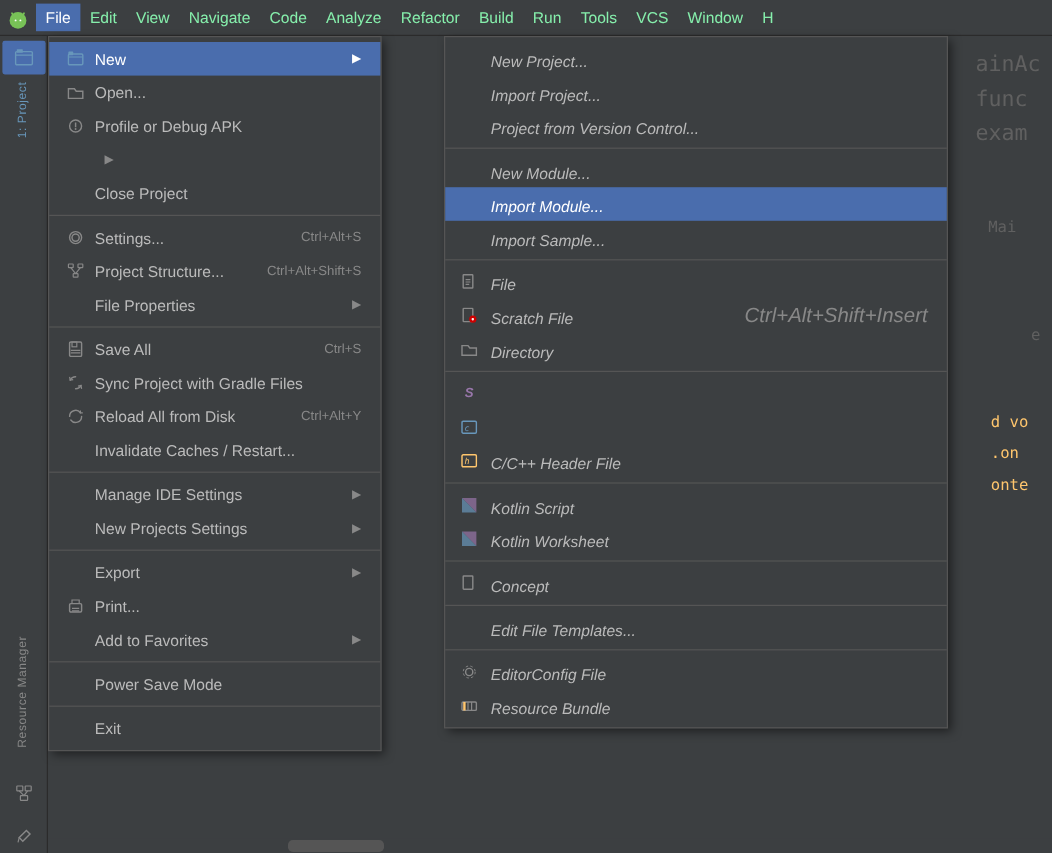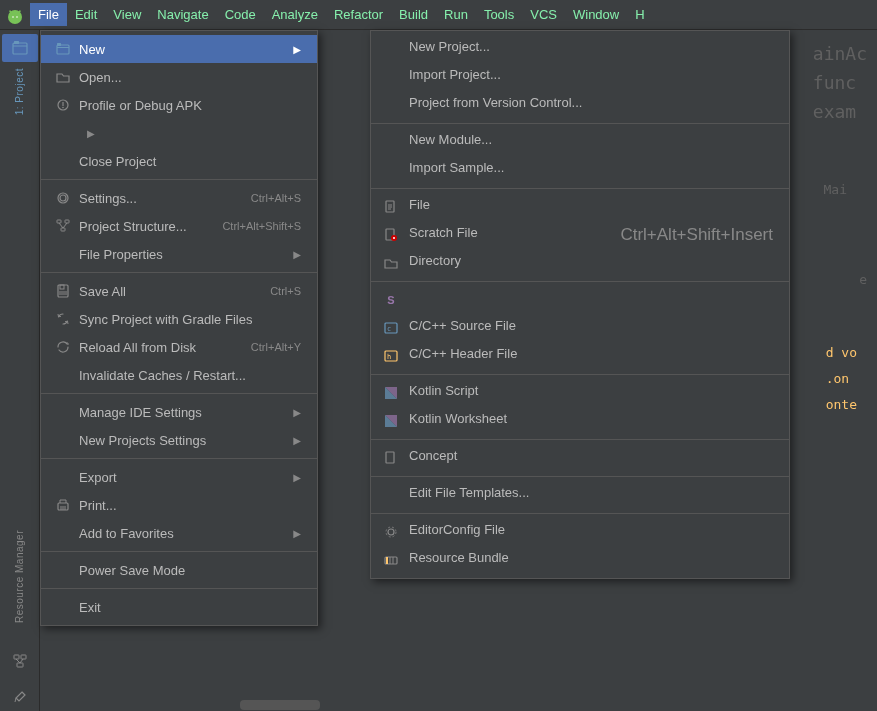--- a/index.html
+++ b/index.html
@@ -143,12 +143,13 @@
 
     .submenu-item {
       display: flex;
-      align-items: flex-start;
+      align-items: flex-end;
       padding: 4px 16px 4px 10px;
       cursor: pointer;
       position: relative;
       min-height: 24px;
       color: #bbbbbb;
+      font-style: italic;
     }
     .submenu-item.highlighted {
       background: #4a6dad;

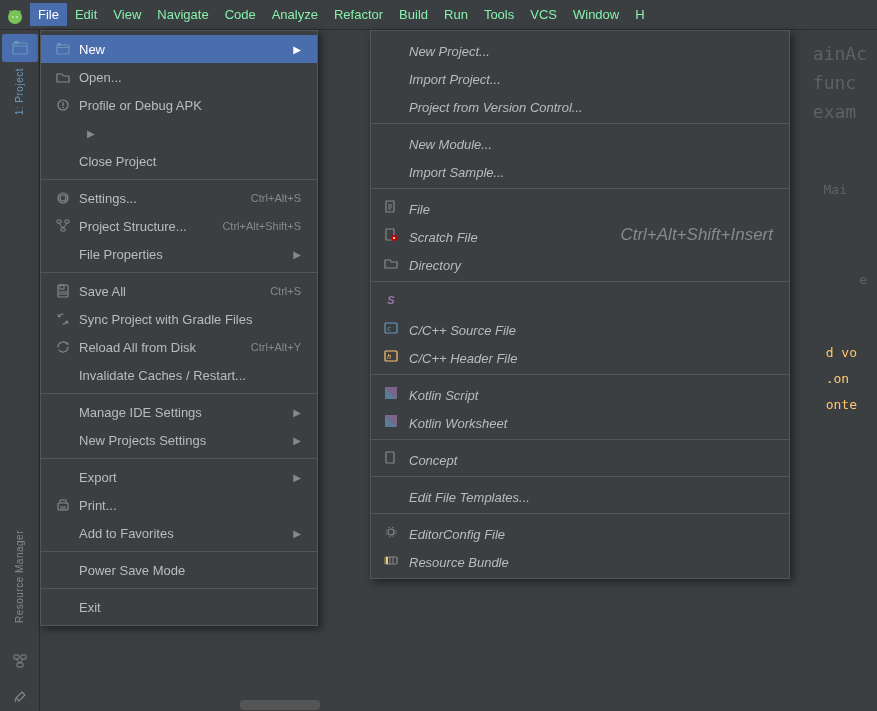--- a/index.html
+++ b/index.html
@@ -490,6 +490,10 @@
     <span class="item-label">New Module...</span>
   </div>
 
+  <div class="submenu-item highlighted">
+    <span class="item-icon"></span>
+    <span class="item-label">Import Module...</span>
+  </div>
 
   <div class="submenu-item">
     <span class="item-icon"></span>

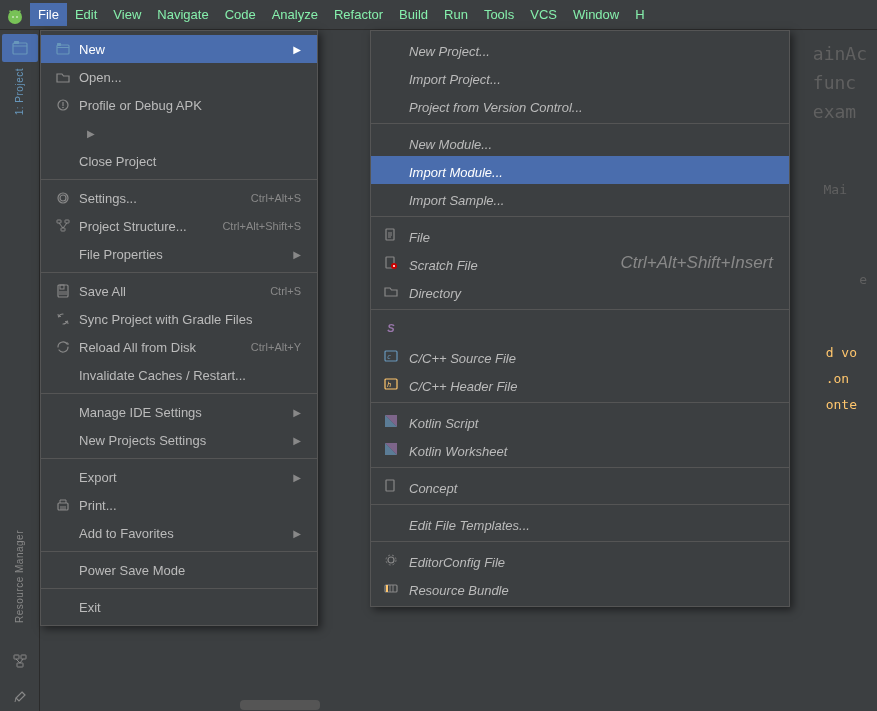--- a/index.html
+++ b/index.html
@@ -549,7 +549,6 @@
           <text x="3" y="10" font-size="7" fill="#6897bb" font-family="monospace">c</text>
         </svg>
     </span>
-    <span class="item-label">C/C++ Source File</span>
   </div>
 
   <div class="submenu-item">

